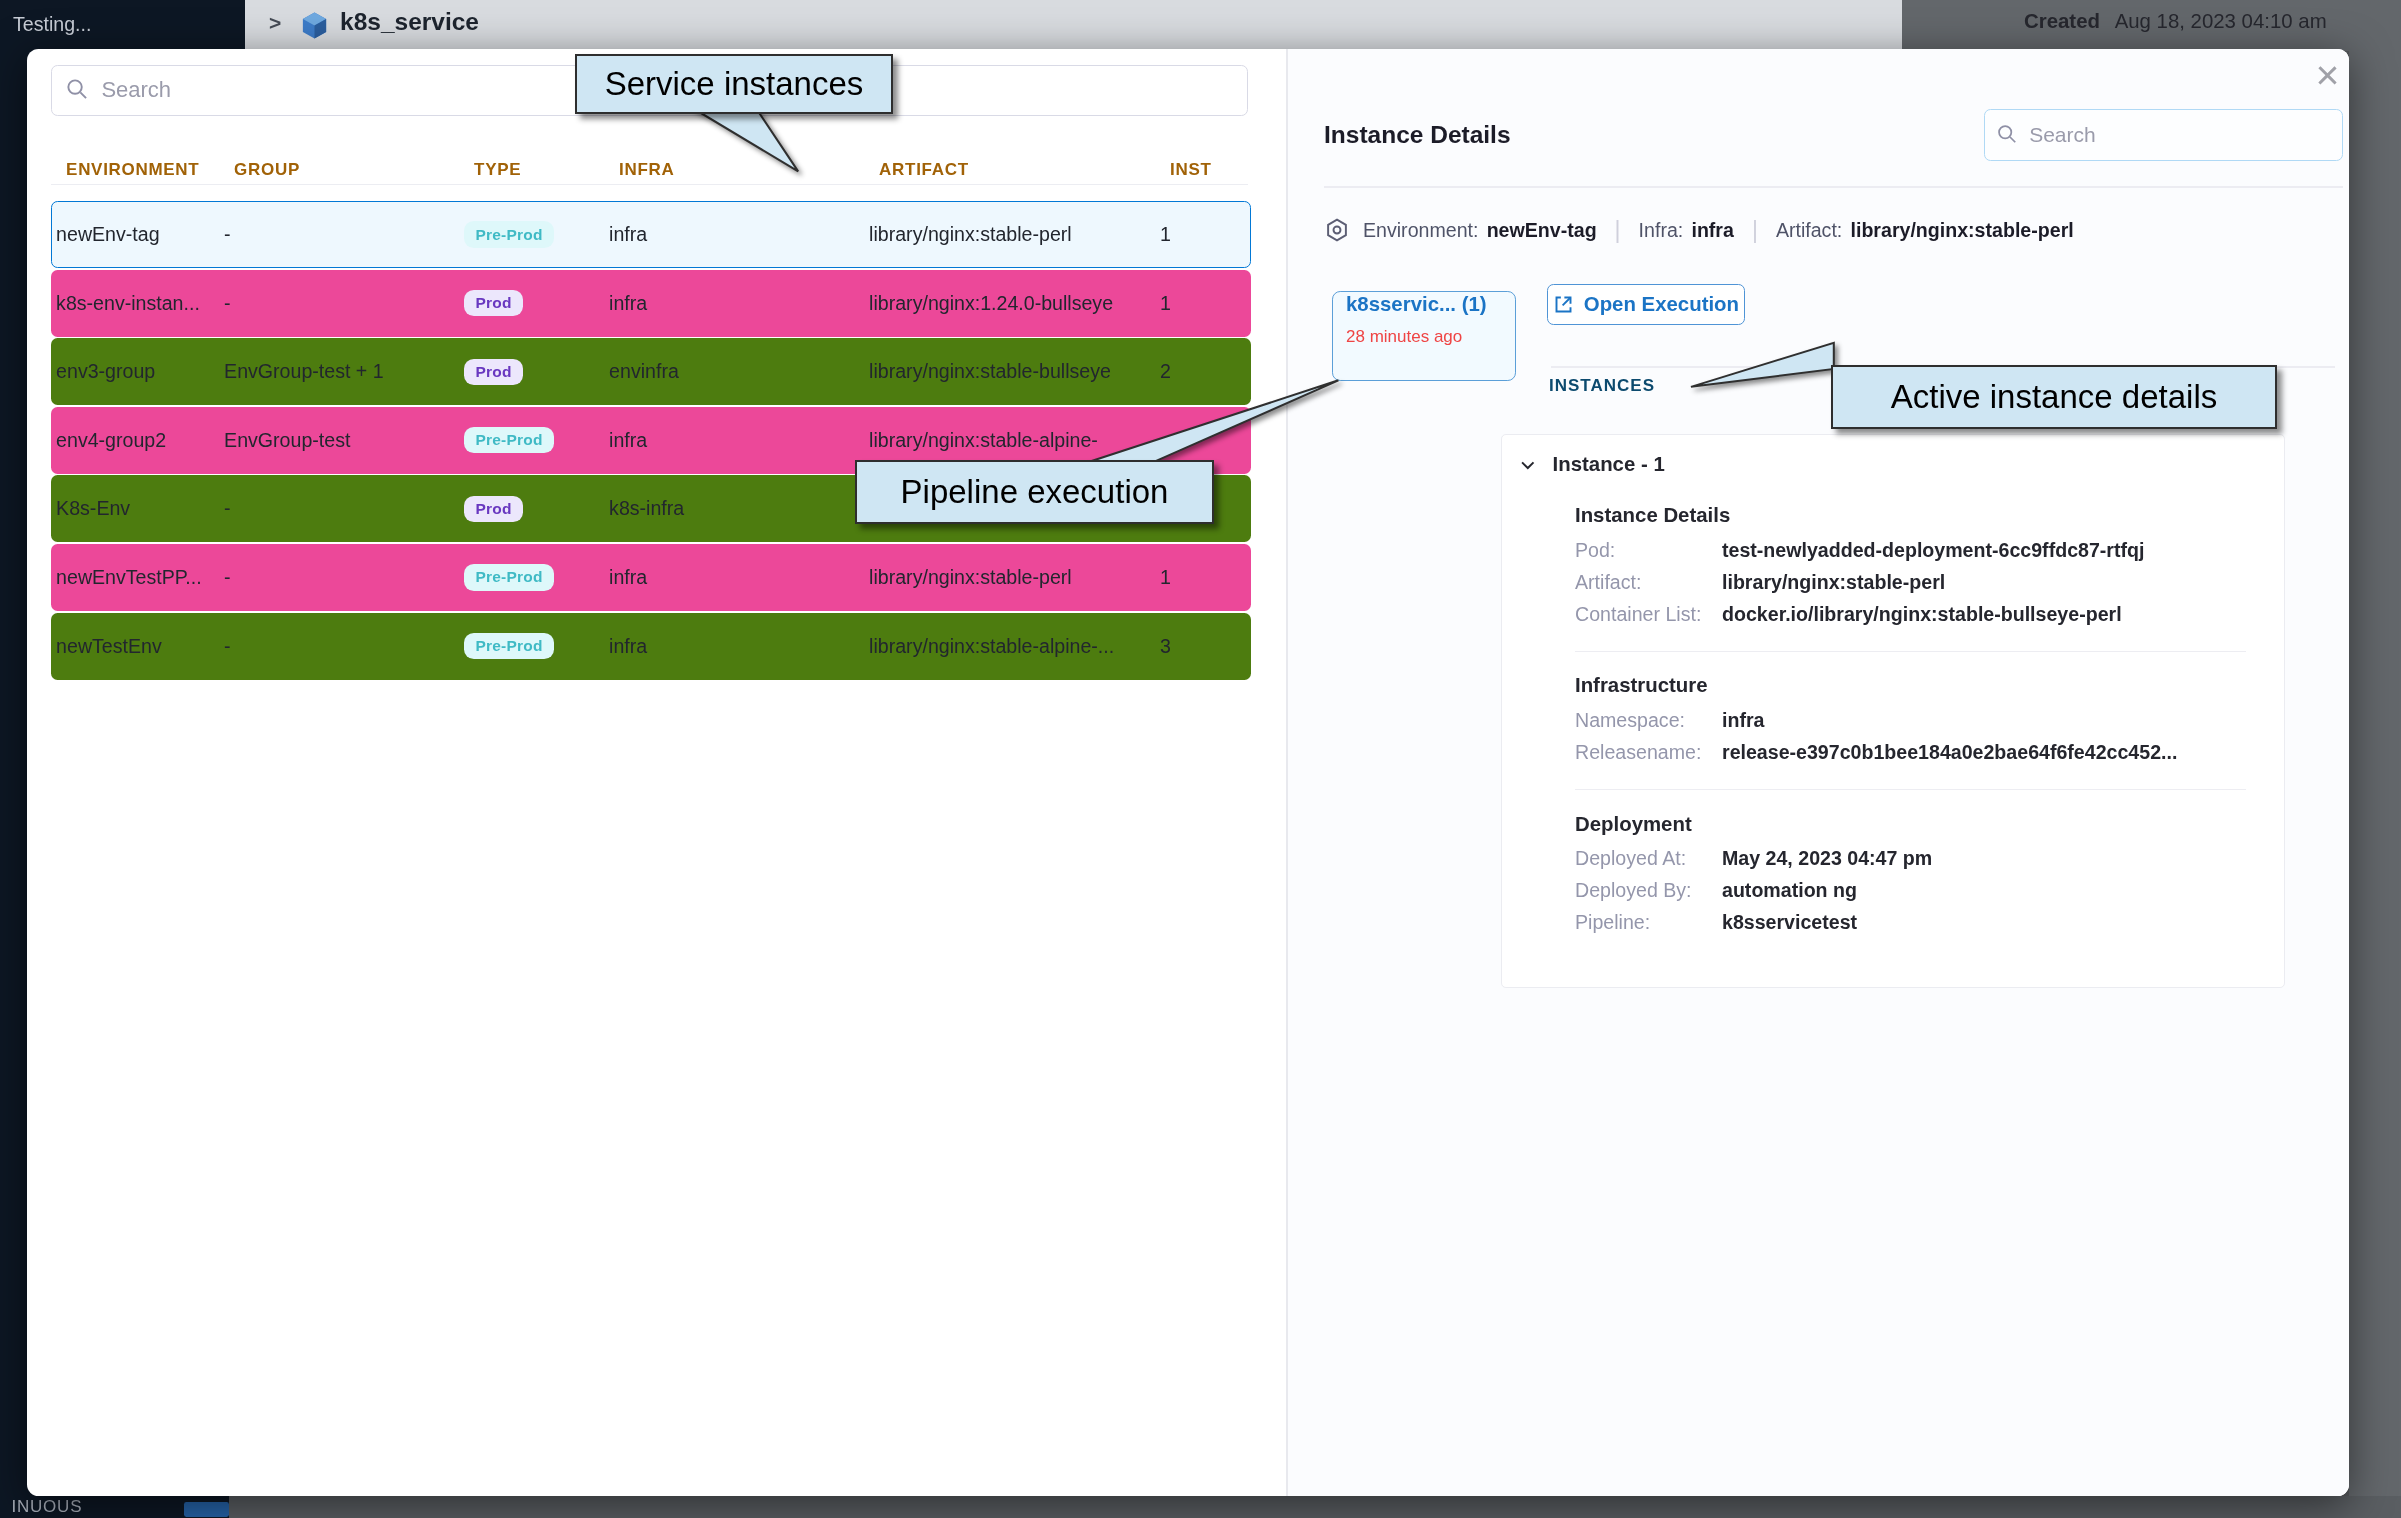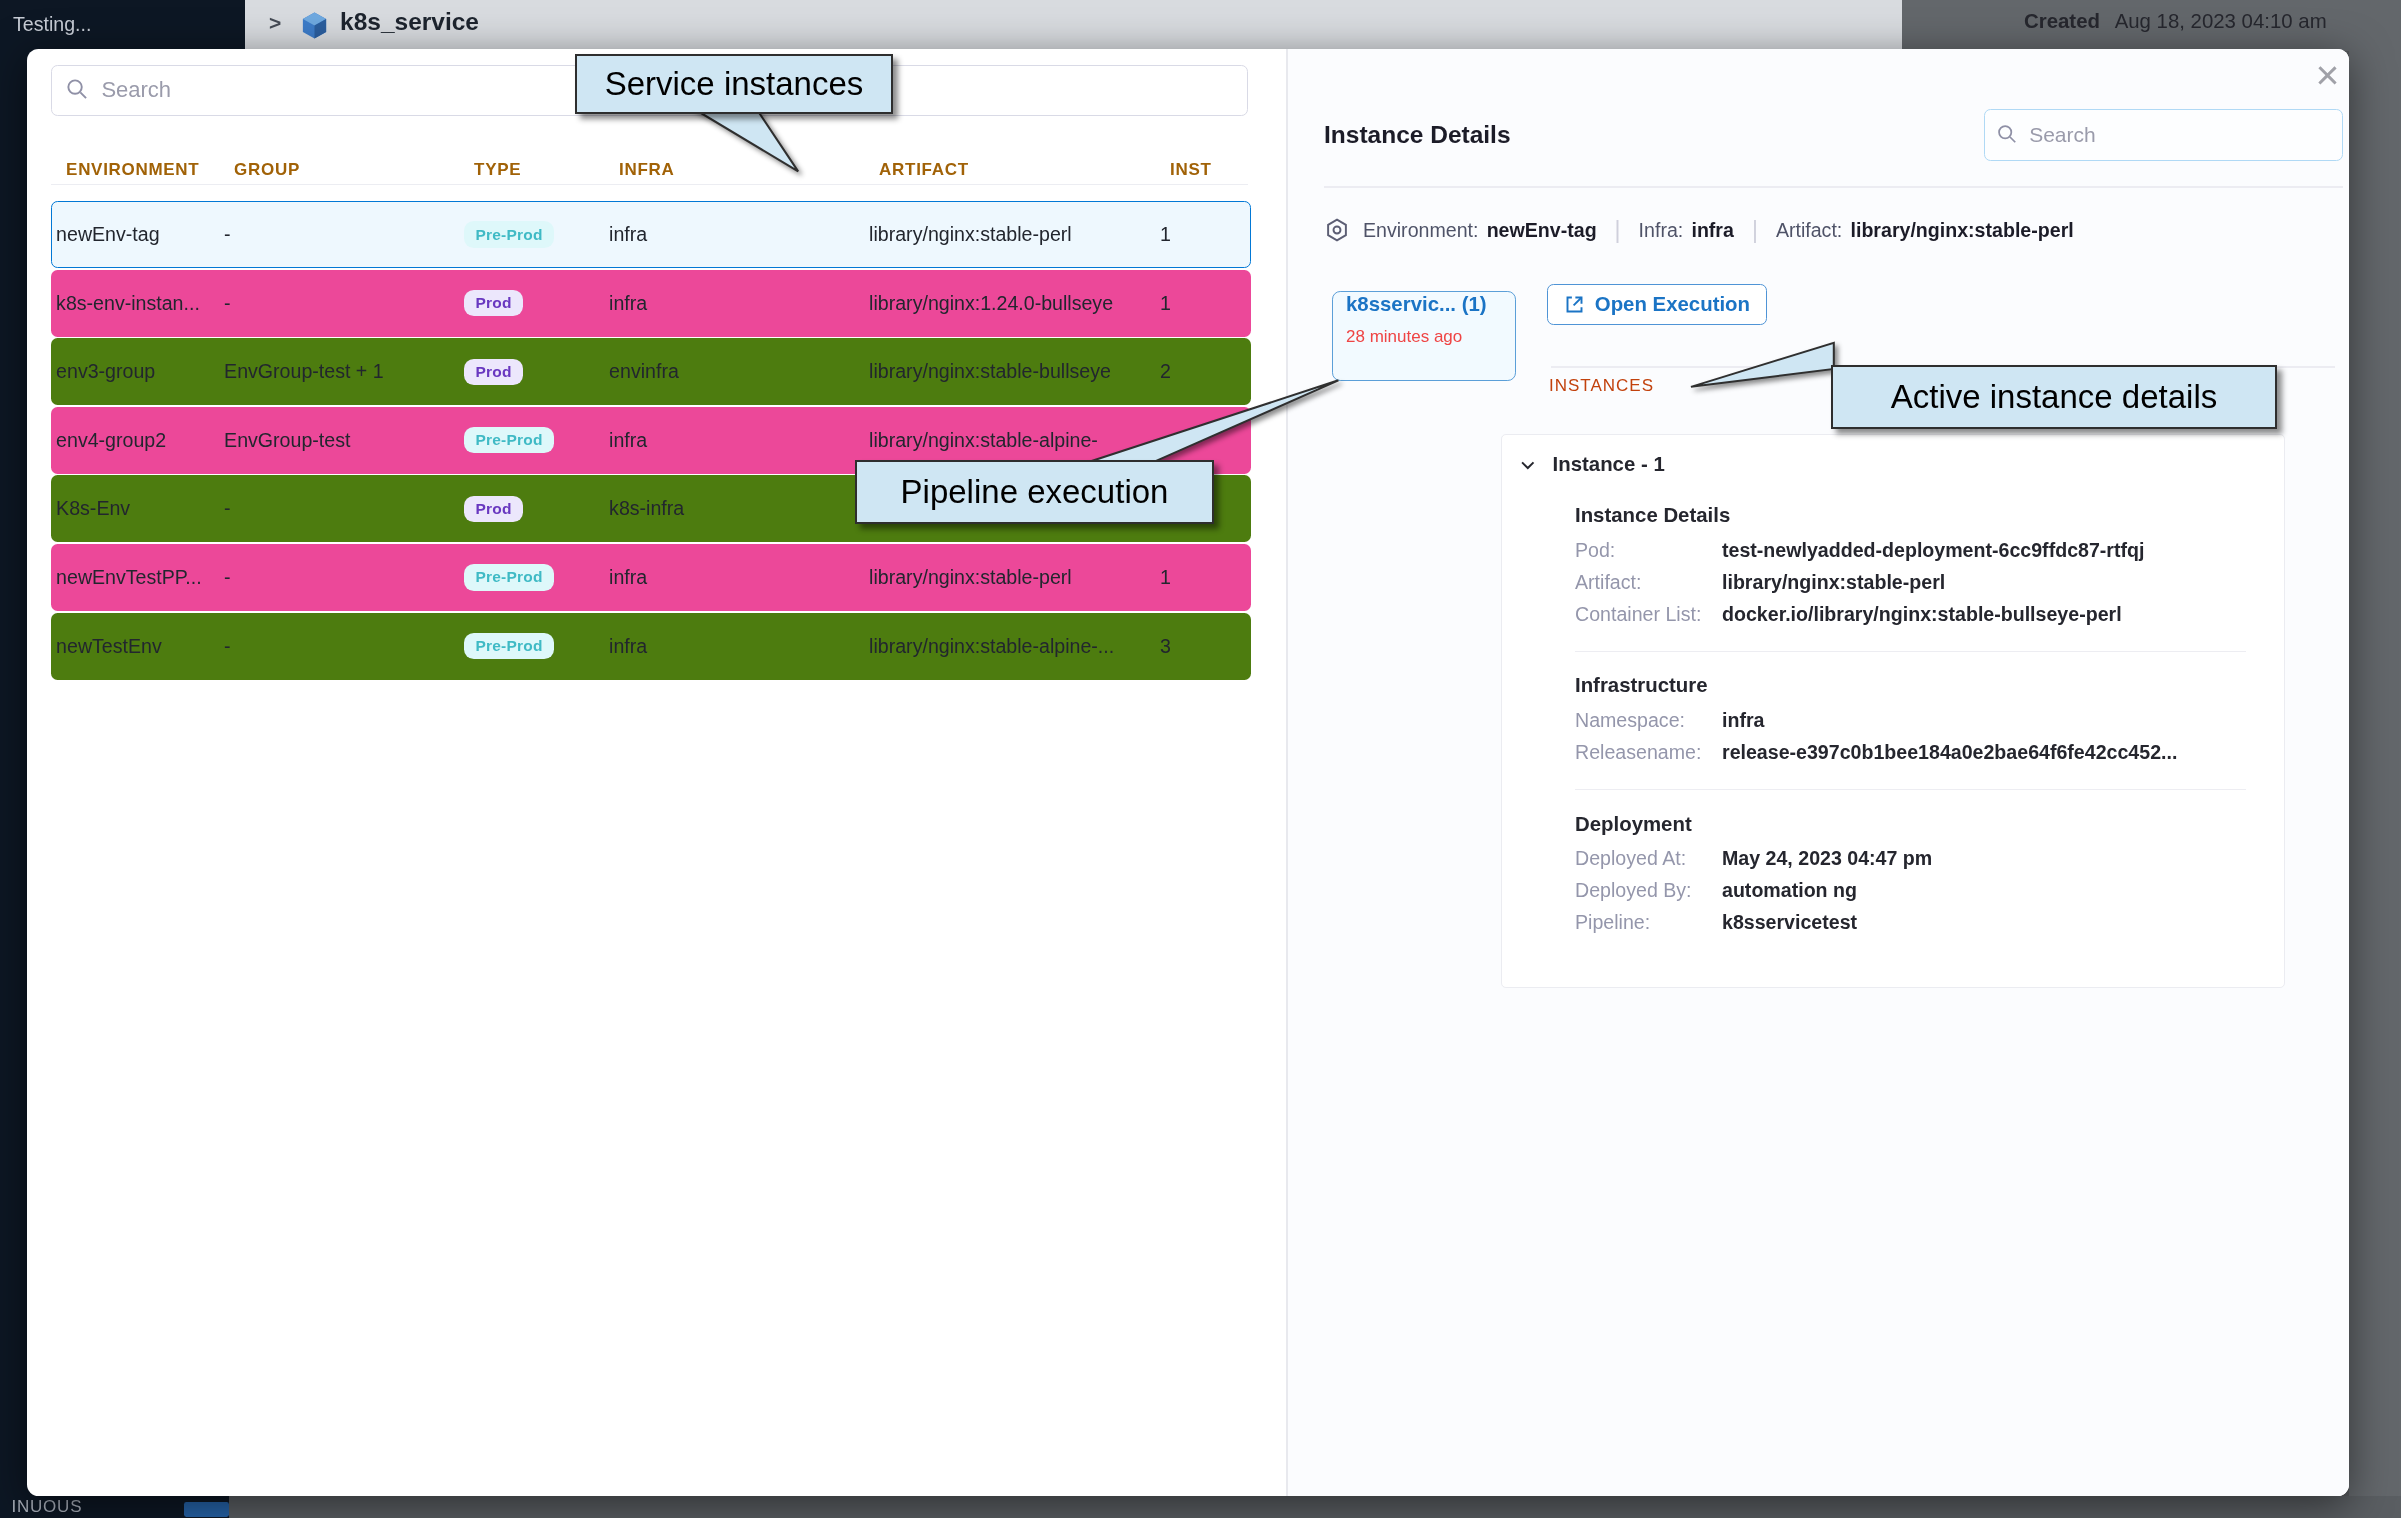--- a/index.html
+++ b/index.html
@@ -72,7 +72,7 @@
   .exec-name{color:#1b74c5;font-weight:700;font-size:20.4px;white-space:nowrap;}
   .exec-time{color:#ef4444;font-size:17px;margin-top:11.4px;}
   .open-exec{left:1520px;top:235px;height:41px;border:1.6px solid #4f94d6;border-radius:6.5px;background:#fff;
-             display:inline-flex;align-items:center;padding:0 16px;color:#1b74c5;font-weight:700;font-size:20.4px;
+             display:inline-flex;align-items:center;padding:0 5px;color:#1b74c5;font-weight:700;font-size:20.4px;
              box-sizing:border-box;}
   .open-exec svg{margin-right:9.8px;}
   .rp-rule2{left:1524px;top:317px;width:784px;height:1.6px;background:#ececf2;}

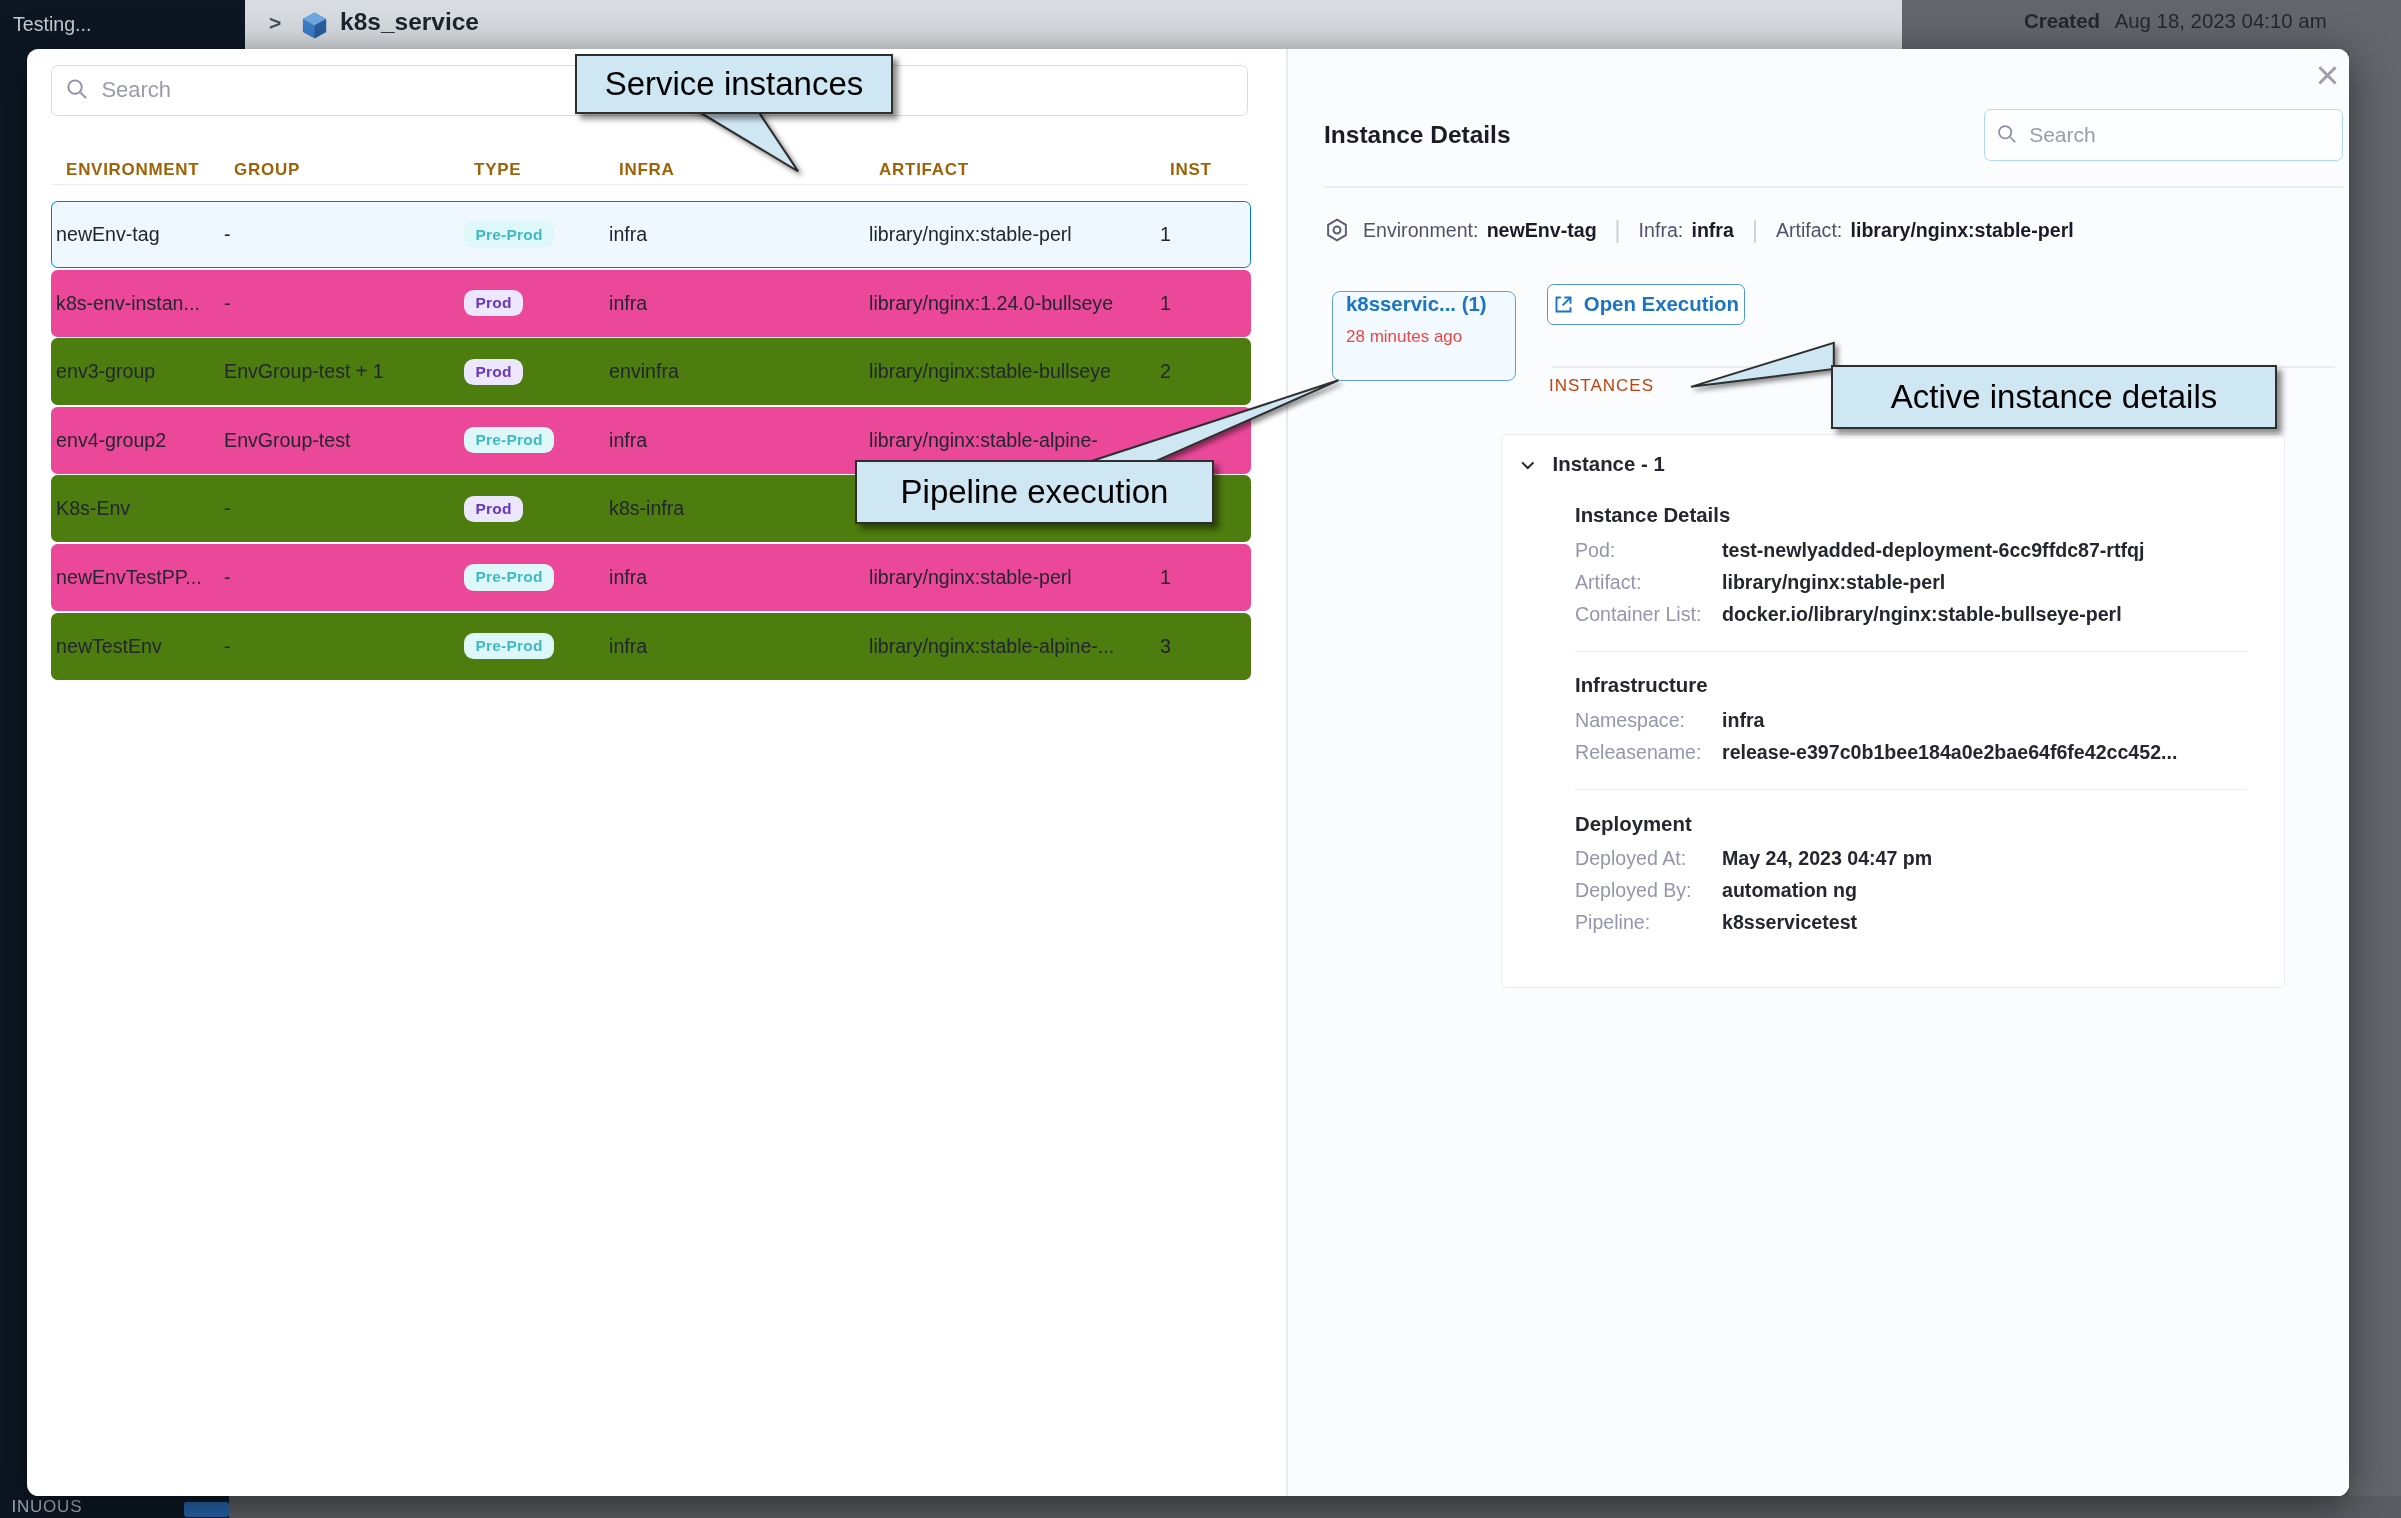--- a/index.html
+++ b/index.html
@@ -76,7 +76,7 @@
              box-sizing:border-box;}
   .open-exec svg{margin-right:9.8px;}
   .rp-rule2{left:1524px;top:317px;width:784px;height:1.6px;background:#ececf2;}
-  .instances-lbl{left:1522px;top:327px;font-size:17px;font-weight:400;color:#c2410c;letter-spacing:1px;}
+  .instances-lbl{left:1522px;top:327px;font-size:17px;font-weight:700;color:#0c4a6e;letter-spacing:1px;}
   .inst-card{left:1474px;top:385px;width:782px;height:552px;background:#fff;border:0.8px solid #ebecf1;border-radius:4.9px;}
   .inst-head{position:absolute;left:16.3px;top:18px;display:flex;align-items:center;font-size:20.4px;font-weight:600;color:#25262e;}
   .inst-head svg{margin-right:14.7px;}

